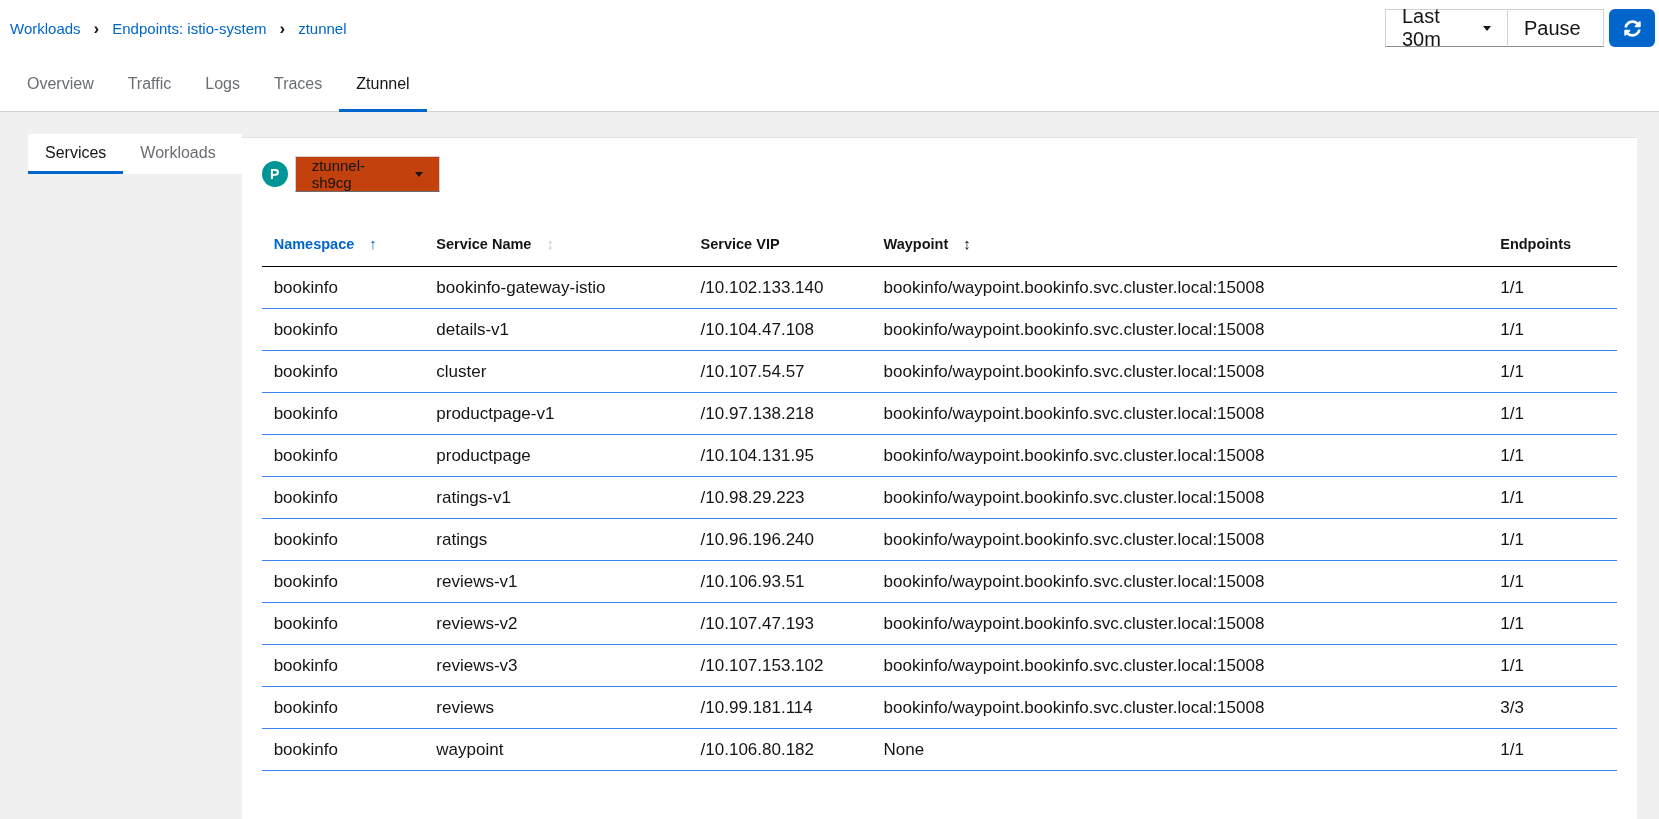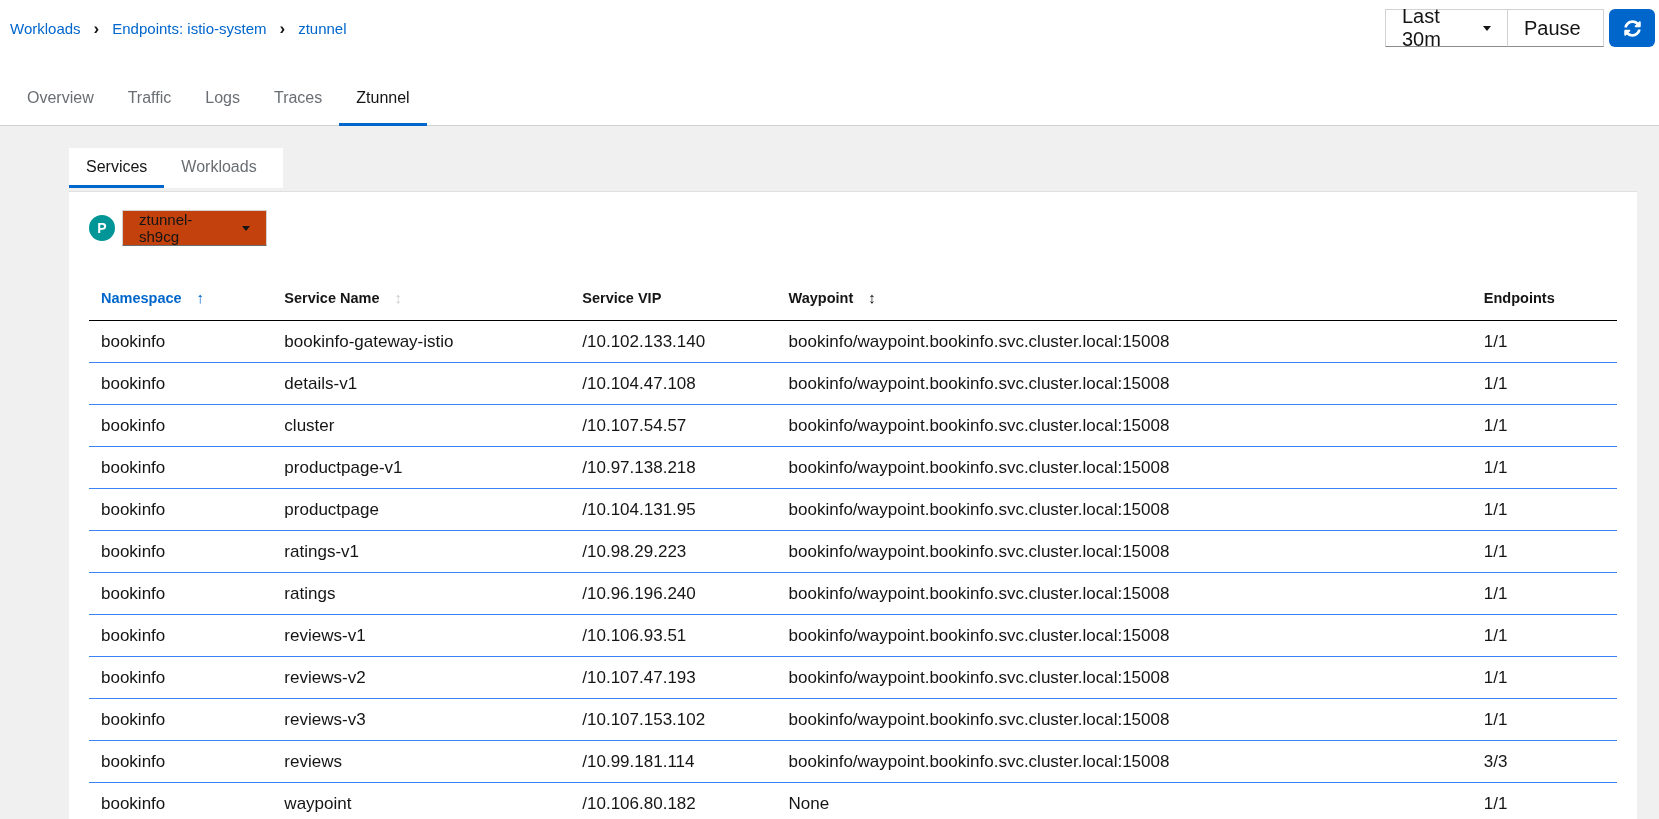--- a/index.html
+++ b/index.html
@@ -24,7 +24,7 @@
   .refresh-btn { margin-left:5px; width:46px; height:38px; background:#0066cc; border:none; border-radius:6px; display:flex; align-items:center; justify-content:center; cursor:pointer; }
   .refresh-btn svg { width:17px; height:17px; fill:#fff; }
 
-  .tabs { display:flex; margin-top:38px; padding-left:10px; border-bottom:1px solid #d2d2d2; }
+  .tabs { display:flex; margin-top:24px; padding-left:10px; border-bottom:1px solid #d2d2d2; }
   .tab { font-size:16px; color:#6a6e73; padding:0 17px 12px 17px; line-height:26px; border-bottom:3px solid transparent; margin-bottom:-1px; cursor:pointer; background:none; border-top:none; border-left:none; border-right:none; font-family:inherit; }
   .tab.active { color:#151515; border-bottom-color:#0066cc; }
 

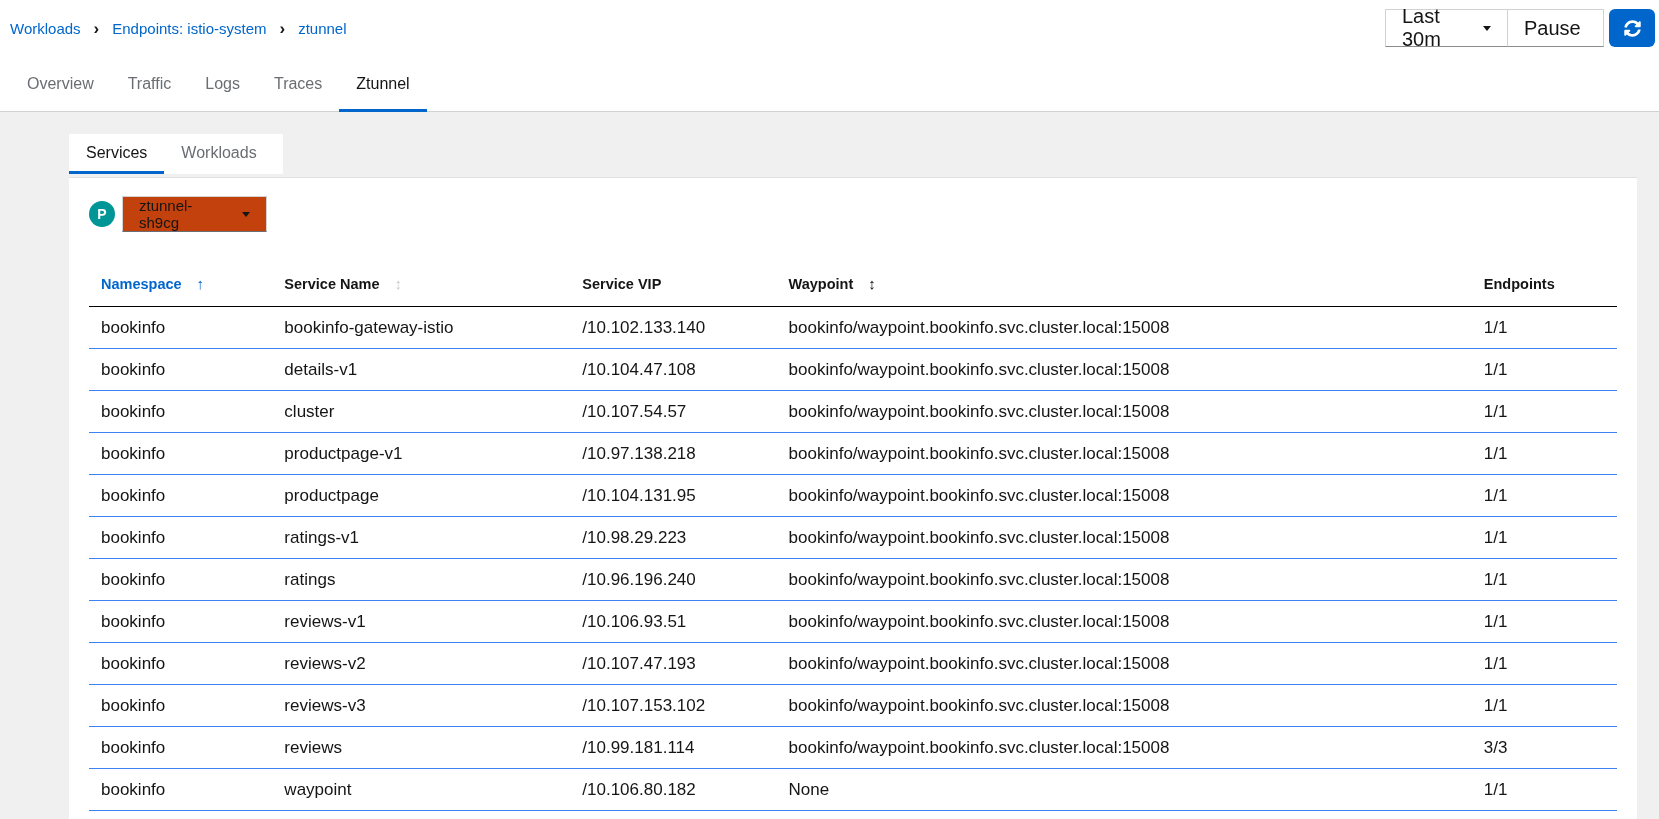--- a/index.html
+++ b/index.html
@@ -29,7 +29,7 @@
   .tab.active { color:#151515; border-bottom-color:#0066cc; }
 
   
-  .content { flex:1; padding:22px 22px 0 28px; display:flex; flex-direction:column; min-height:0;margin-left:41px; }
+  .content { flex:1; padding:22px 22px 0 28px; display:flex; flex-direction:row; min-height:0; }
 
   .subtabs { display:inline-flex; align-self:flex-start; background:#fff; padding-right:9px; }
   .subtab { font-size:16px; color:#6a6e73; padding:0 17px; height:40px; line-height:37px; border:none; background:none; font-family:inherit; border-bottom:3px solid transparent; cursor:pointer; }

